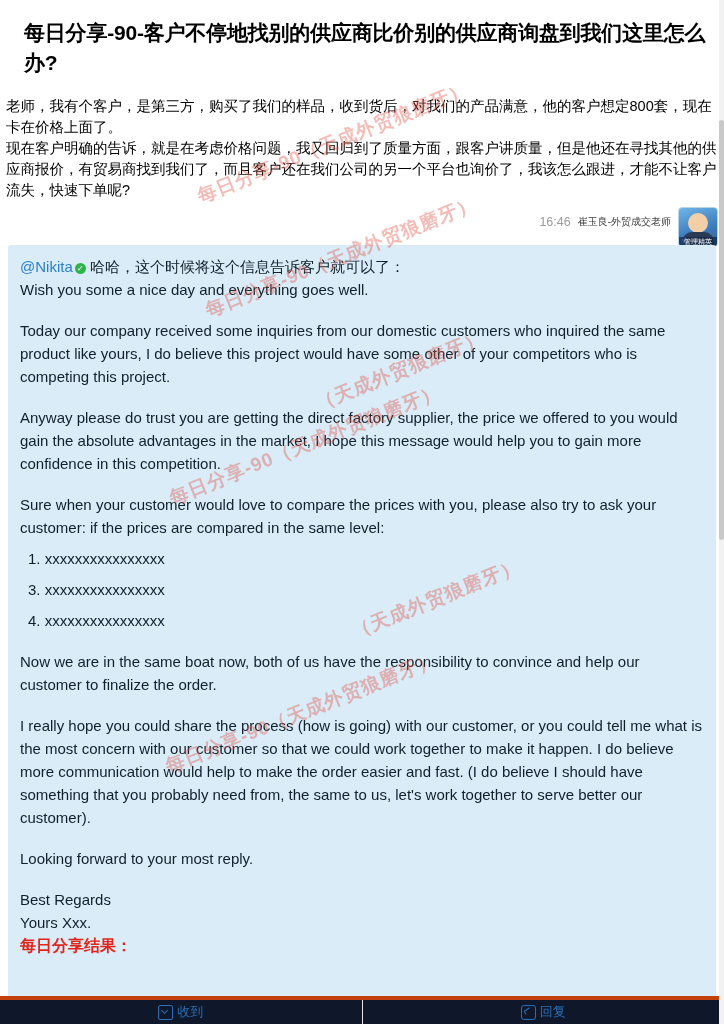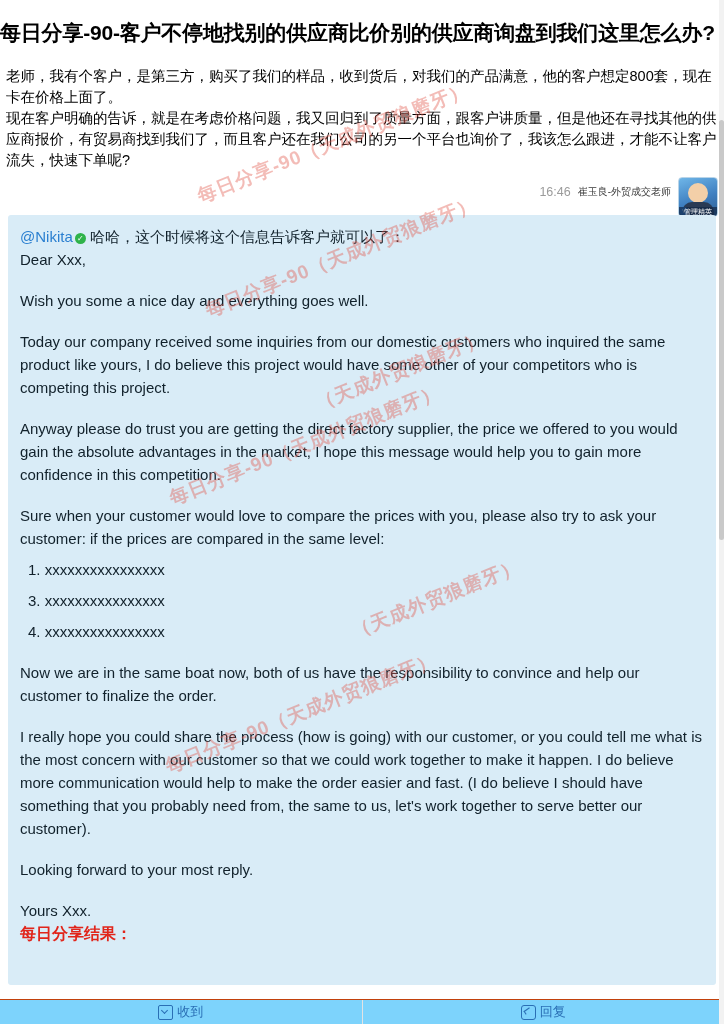--- a/index.html
+++ b/index.html
@@ -28,7 +28,7 @@
     font-weight: bold;
     line-height: 30px;
     color: #000000;
-    padding: 4px 8px 2px 0;
+    padding: 4px 8px 2px 24px;
     letter-spacing: -0.2px;
   }
 

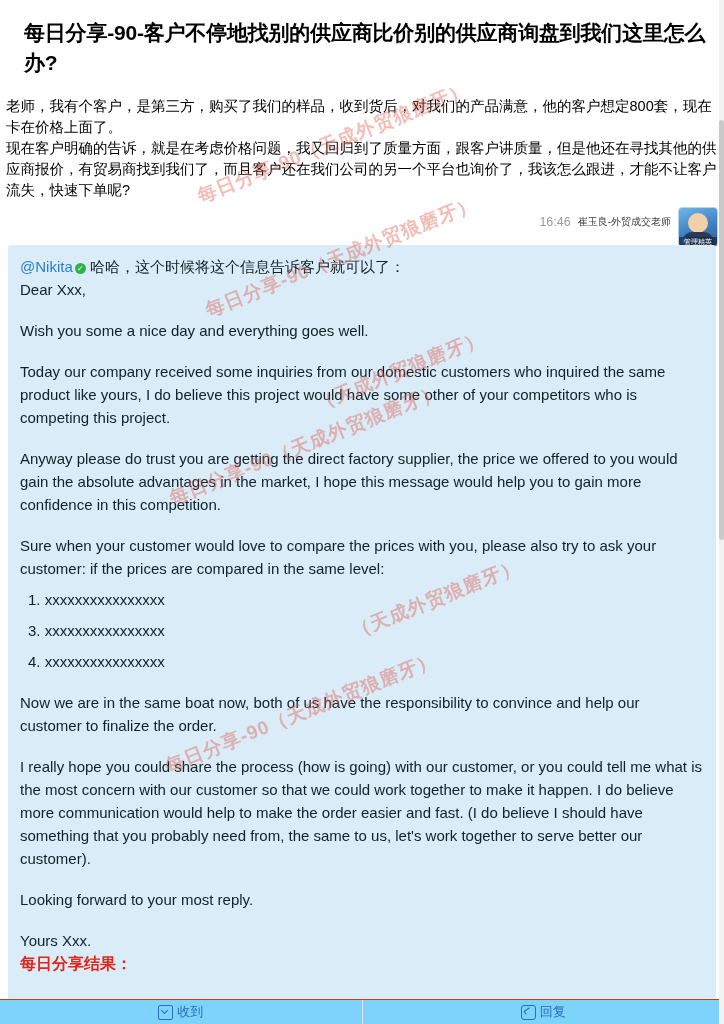--- a/index.html
+++ b/index.html
@@ -293,7 +293,6 @@
       <span class="mention">@Nikita</span><span class="verified">✓</span>
       <span>哈哈，这个时候将这个信息告诉客户就可以了：</span>
     </p>
-    <p>Dear Xxx,</p>
 
     <p>Wish you some a nice day and everything goes well.</p>
     <p>Today our company received some inquiries from our domestic customers who inquired the same product like yours, I do believe this project would have some other of your competitors who is competing this project.</p>

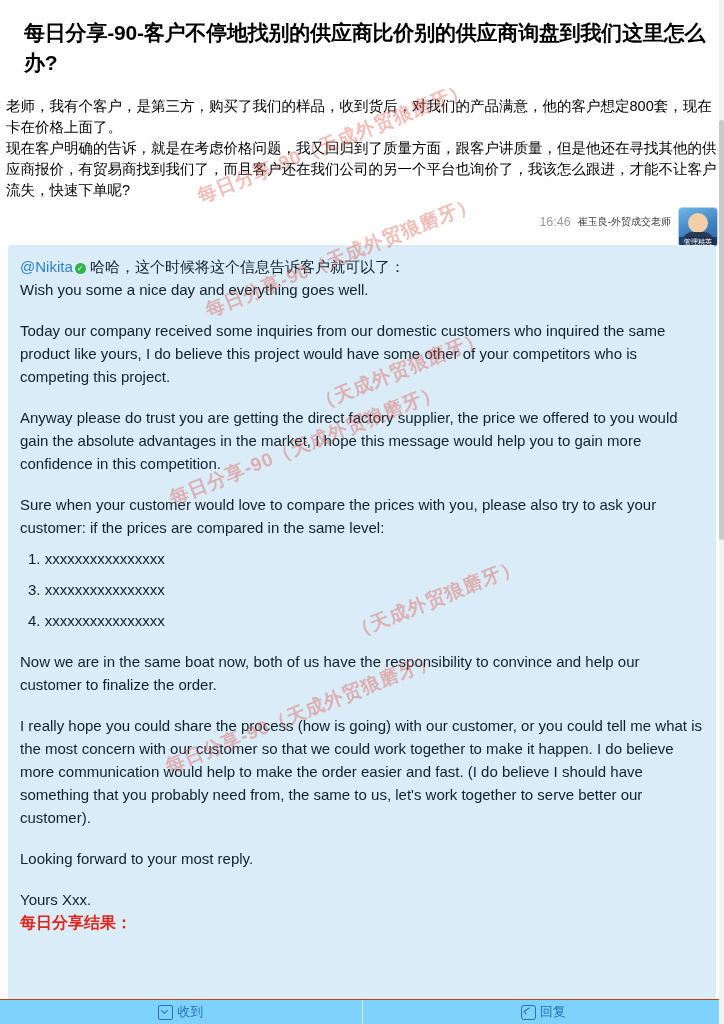--- a/index.html
+++ b/index.html
@@ -308,6 +308,7 @@
     <p style="margin-top:18px">Now we are in the same boat now, both of us have the responsibility to convince and help our customer to finalize the order.</p>
     <p>I really hope you could share the process (how is going) with our customer, or you could tell me what is the most concern with our customer so that we could work together to make it happen. I do believe more communication would help to make the order easier and fast. (I do believe I should have something that you probably need from, the same to us, let's work together to serve better our customer).</p>
     <p>Looking forward to your most reply.</p>
+    <p class="tight">Best Regards</p>
     <p class="tight">Yours Xxx.</p>
     <p class="tight result-line">每日分享结果：</p>
   </div>

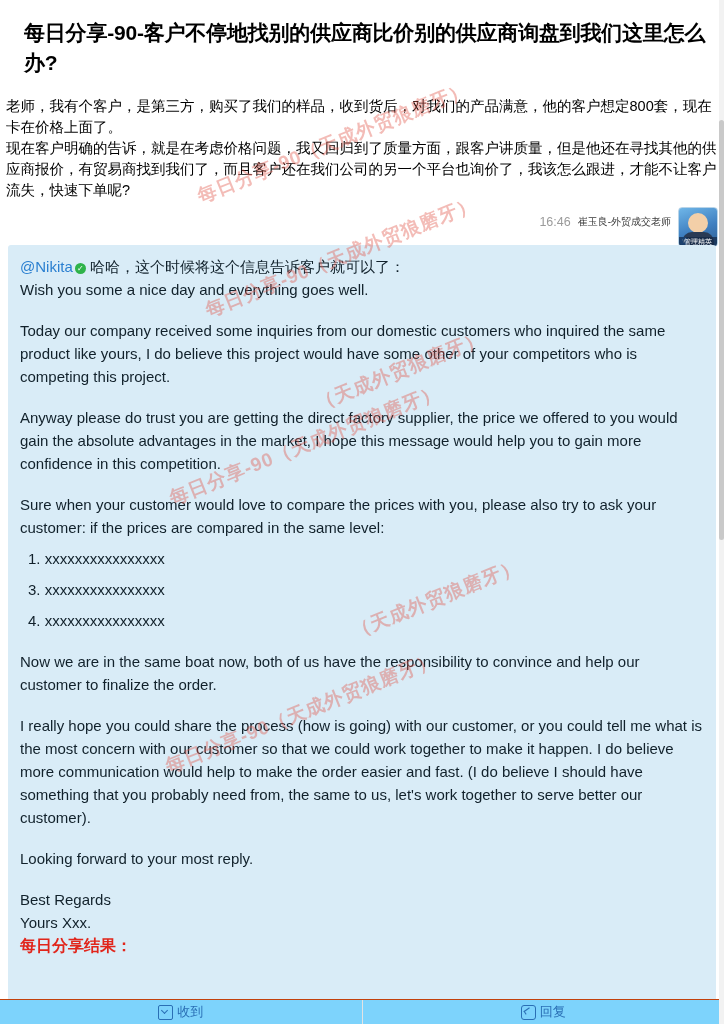--- a/index.html
+++ b/index.html
@@ -175,8 +175,8 @@
     right: 0;
     bottom: 0;
     height: 24px;
-    border-top: 1px solid #c2410c;
-    background: #7dd3fc;
+    border-top: 4px solid #c2410c;
+    background: #0f172a;
     display: flex;
     align-items: center;
   }

